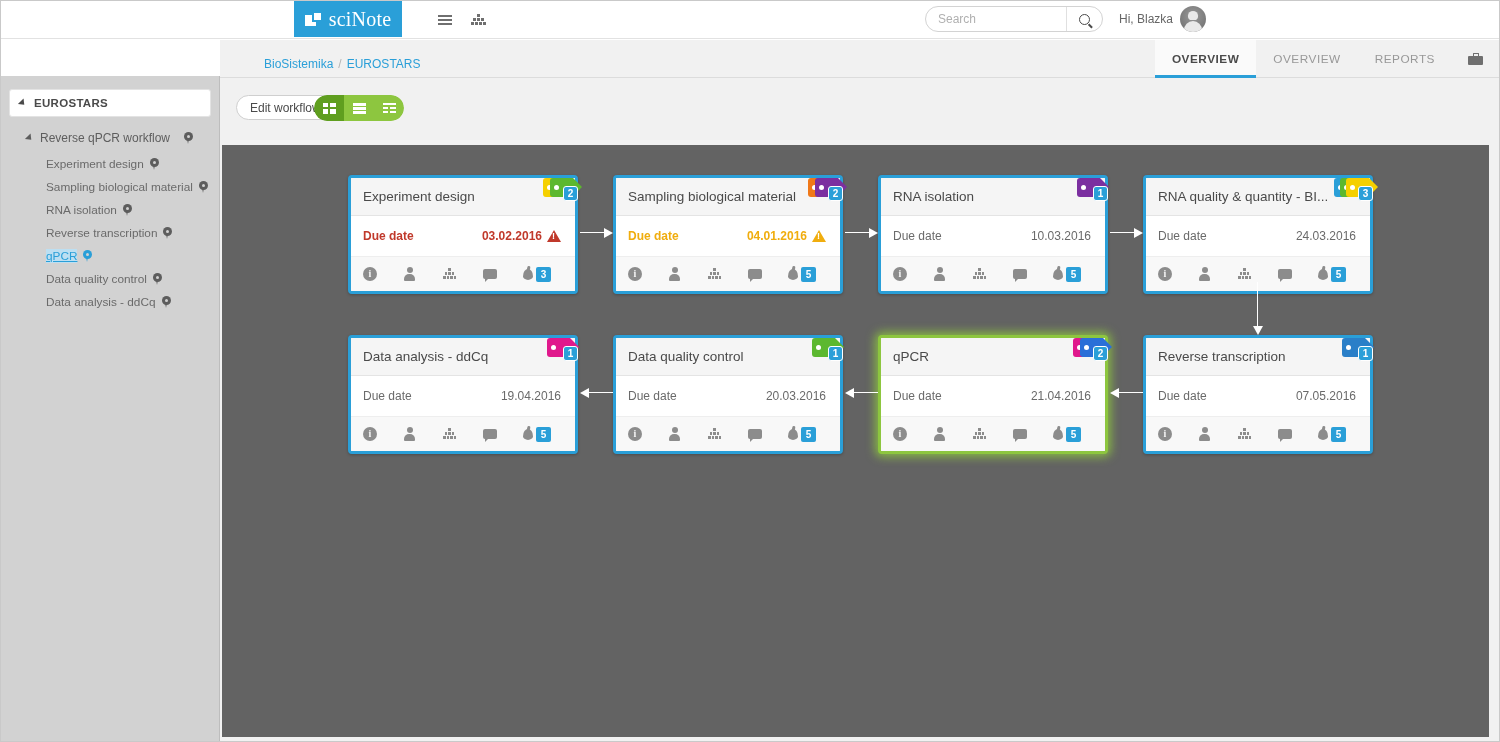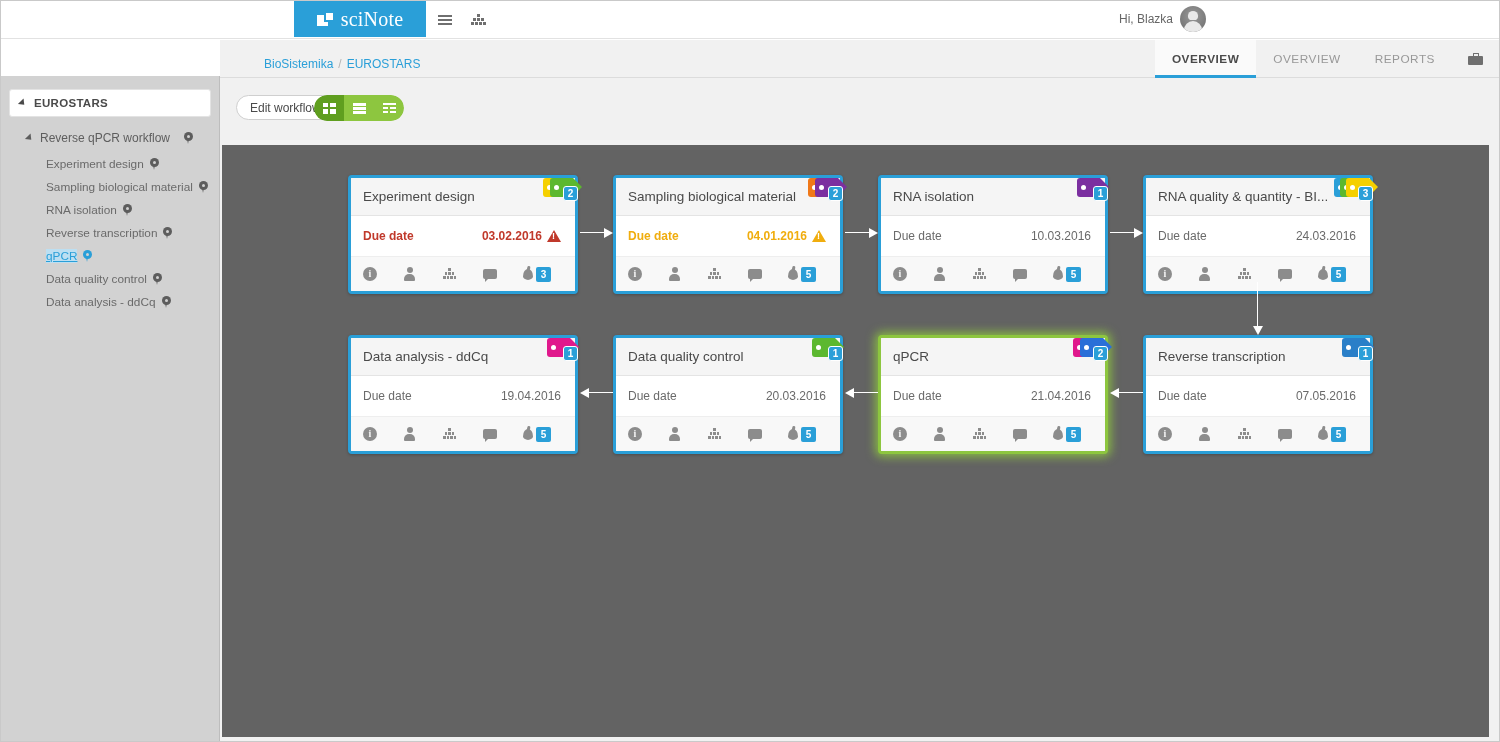--- a/index.html
+++ b/index.html
@@ -25,7 +25,7 @@
     z-index: 40;
   }
   .brand {
-    position: absolute; left: 293px; top: 0; width: 132px; height: 36px;
+    position: absolute; left: 293px; top: 0; width: 108px; height: 36px;
     background: #2a9fd8;
     display: flex; align-items: center; justify-content: center;
     gap: 5px;

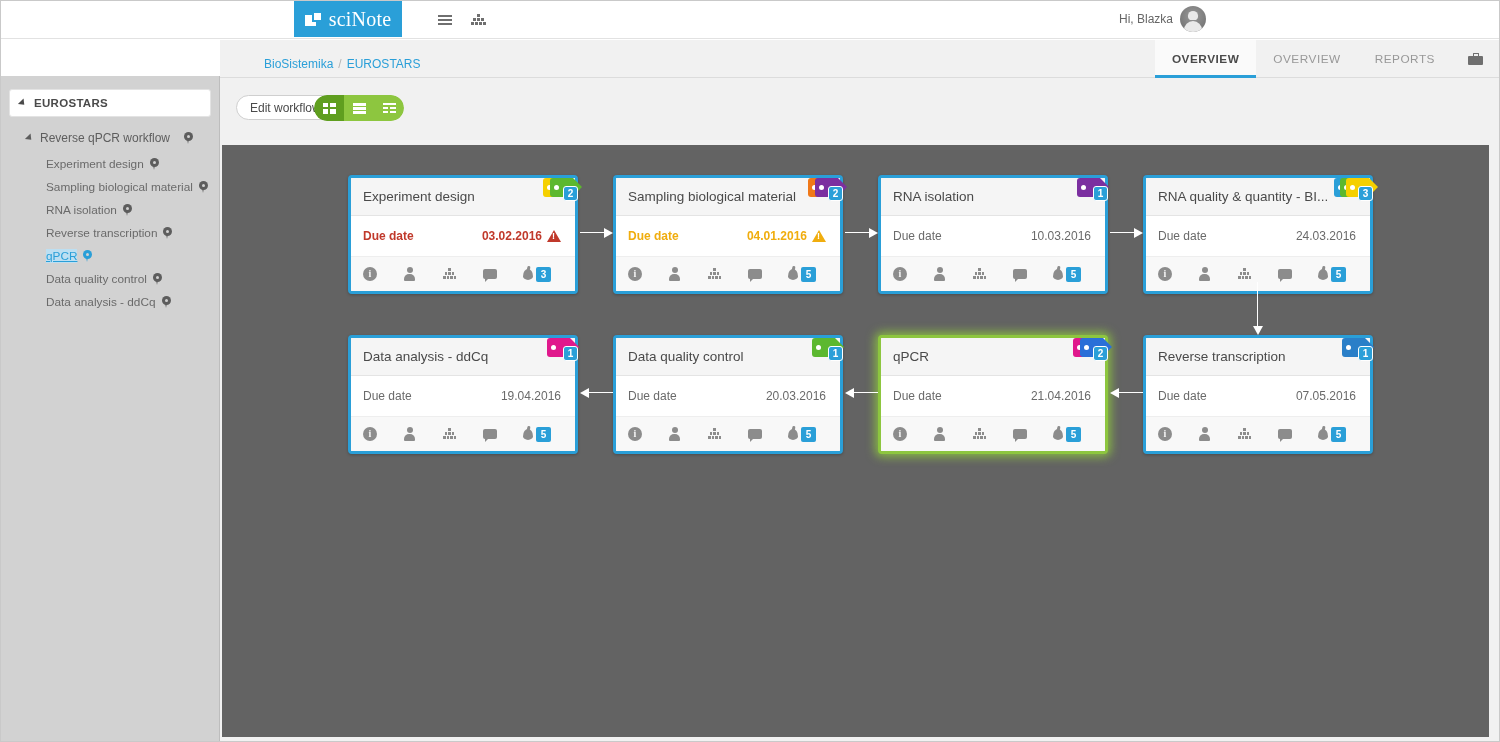--- a/index.html
+++ b/index.html
@@ -418,6 +418,12 @@
           <i style="left:4px;top:8px;"></i>
           <i style="left:8px;top:8px;"></i>
           <i style="left:12px;top:8px;"></i>
+      </span>
+    </div>
+    <div class="searchwrap">
+      <input type="text" placeholder="Search" style="">
+      <span class="search-btn">
+        <span class="mag"></span>
       </span>
     </div>
     <div class="userwrap">

